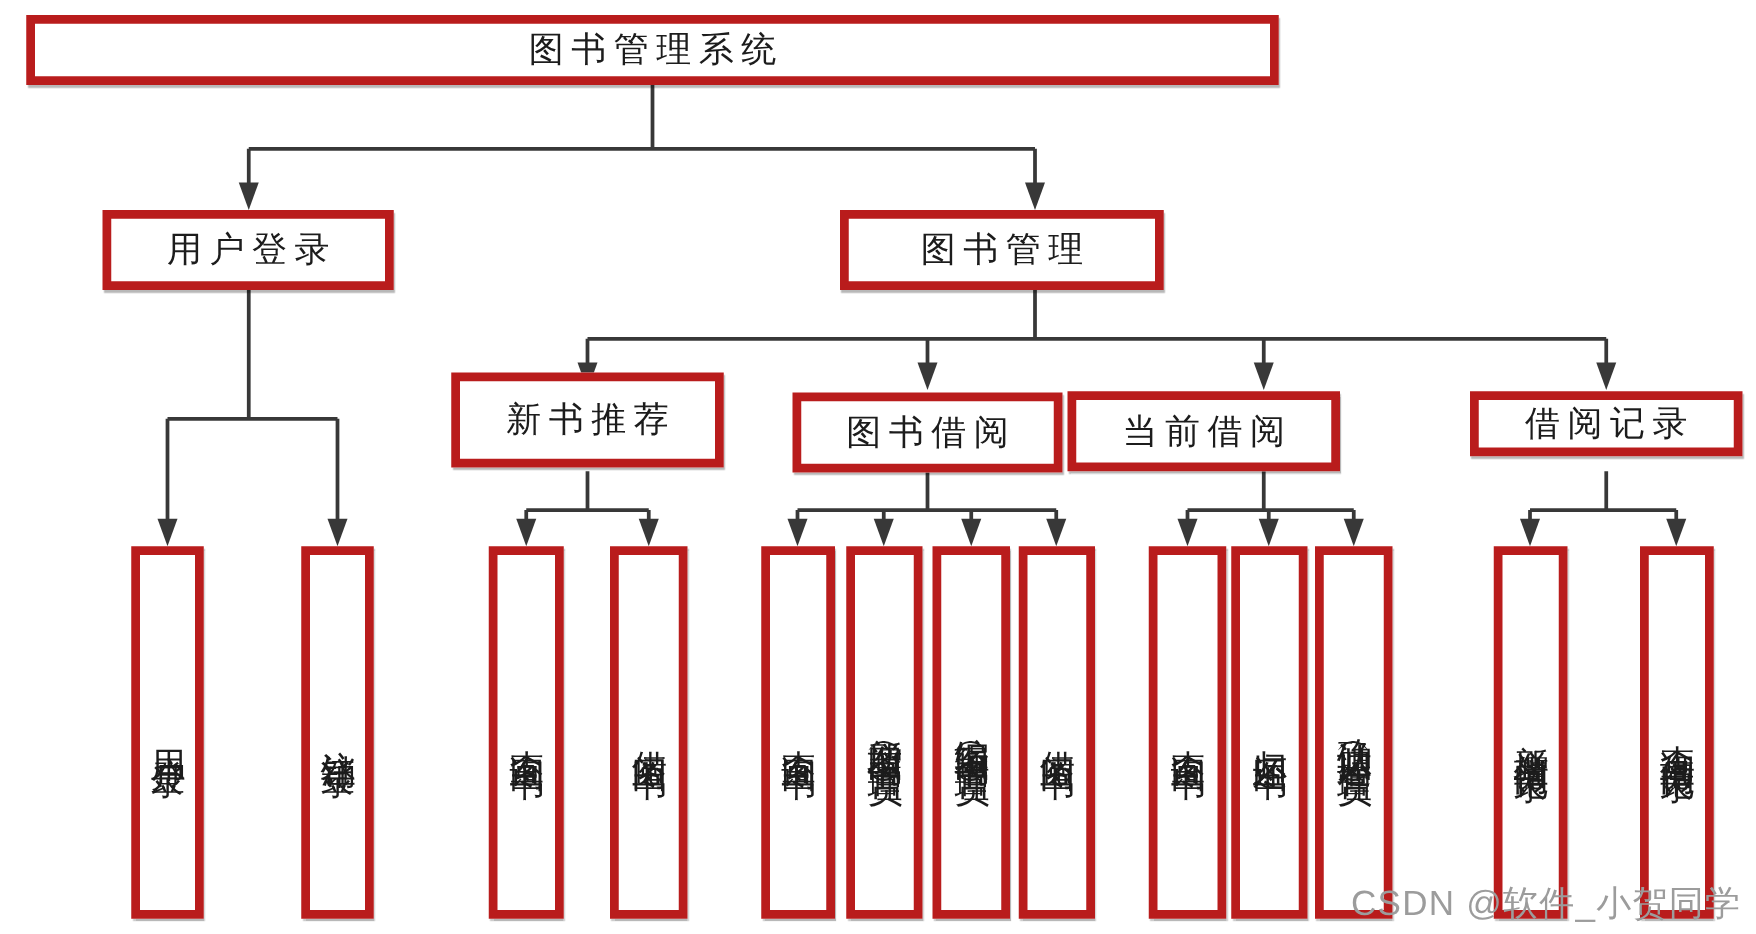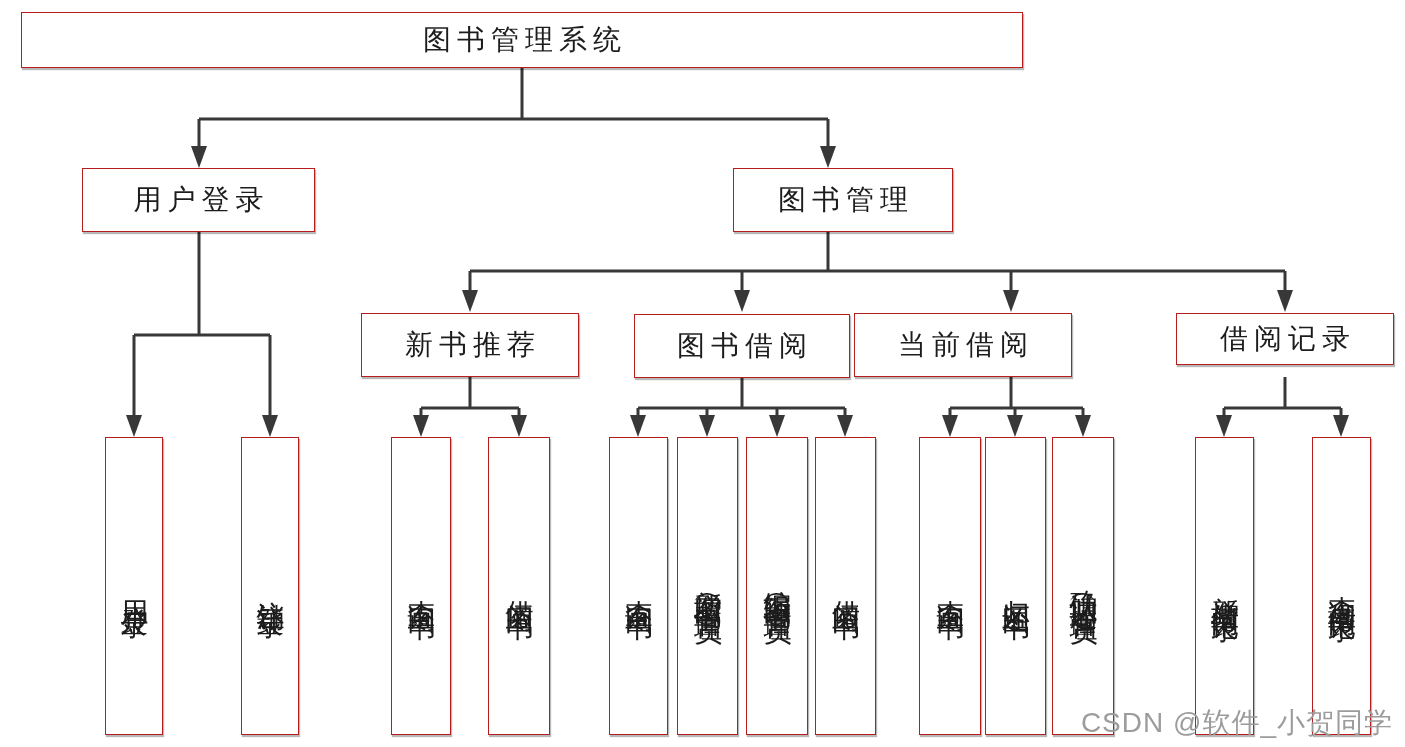--- a/index.html
+++ b/index.html
@@ -15,7 +15,7 @@
   .node{
     position:absolute;
     background:#ffffff;
-    border:1px solid #b91c1c;
+    border:7px solid #b91c1c;
     box-sizing:border-box;
     display:flex;align-items:center;justify-content:center;
     box-shadow:1px 2px 1px rgba(0,0,0,0.28);

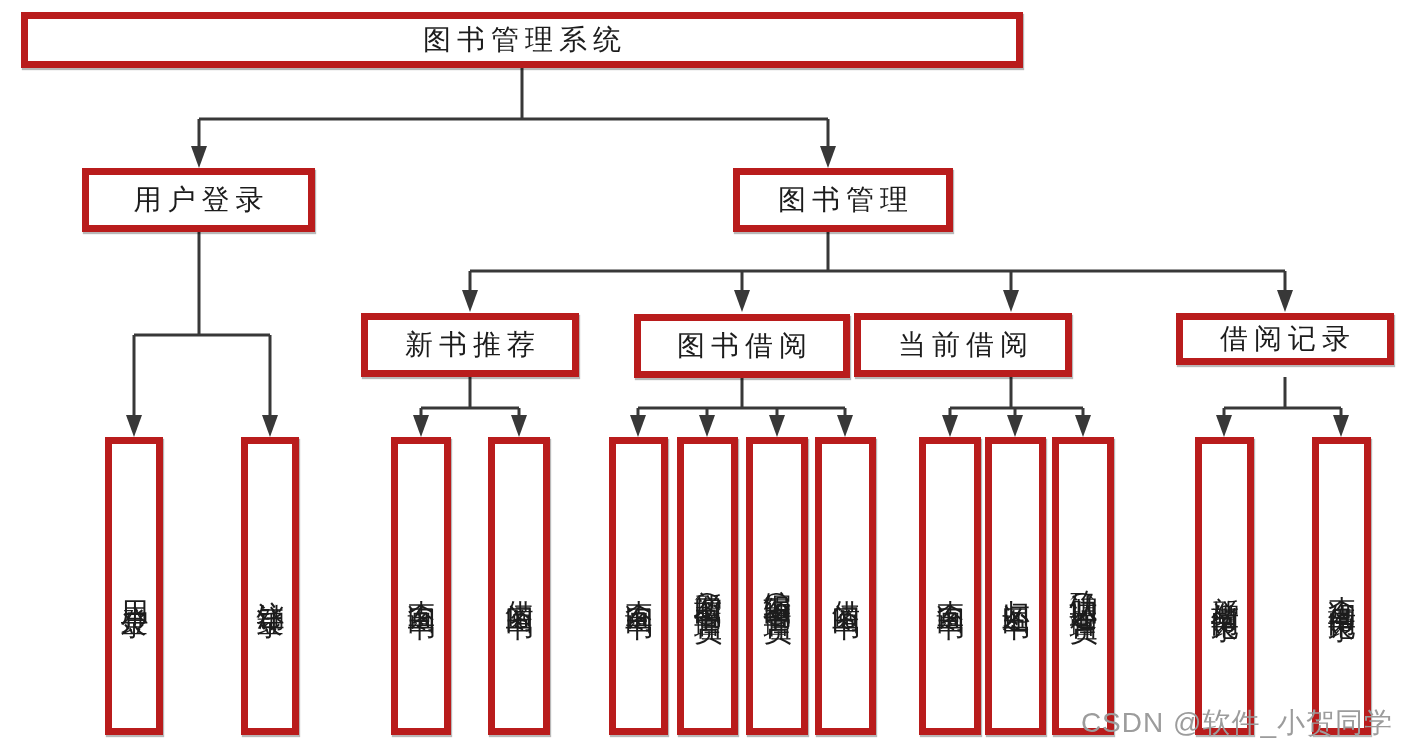--- a/index.html
+++ b/index.html
@@ -102,7 +102,7 @@
   <div class="node hbox" style="left:82px;top:168px;width:233px;height:64px">
     <span>用户登录</span>
   </div>
-  <div class="node hbox" style="left:733px;top:168px;width:220px;height:64px">
+  <div class="node hbox" style="left:672px;top:168px;width:259px;height:64px">
     <span>图书管理</span>
   </div>
 

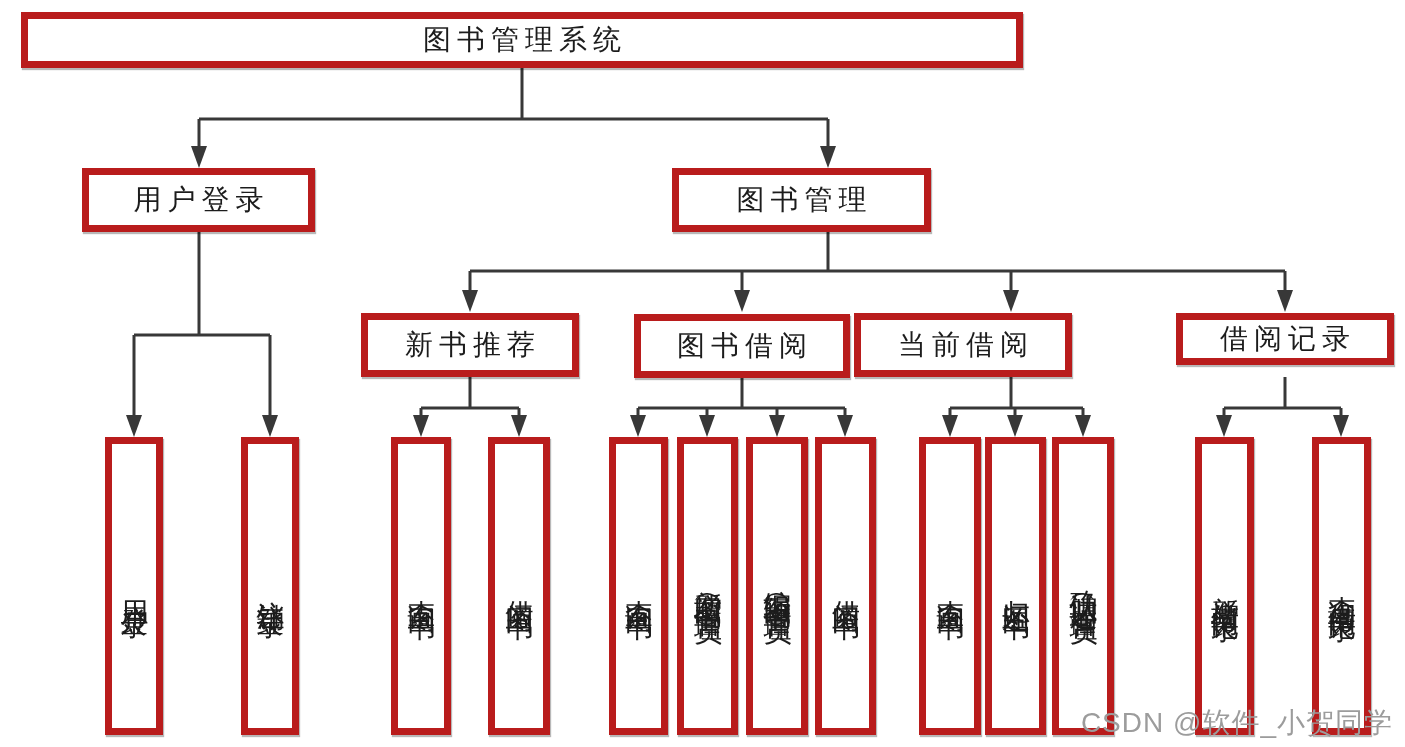--- a/index.html
+++ b/index.html
@@ -106,7 +106,7 @@
     <span>图书管理</span>
   </div>
 
-  <div class="node hbox" style="left:361px;top:313px;width:218px;height:64px">
+  <div class="node hbox" style="left:361px;top:298px;width:218px;height:76px">
     <span>新书推荐</span>
   </div>
   <div class="node hbox" style="left:634px;top:314px;width:216px;height:64px">

